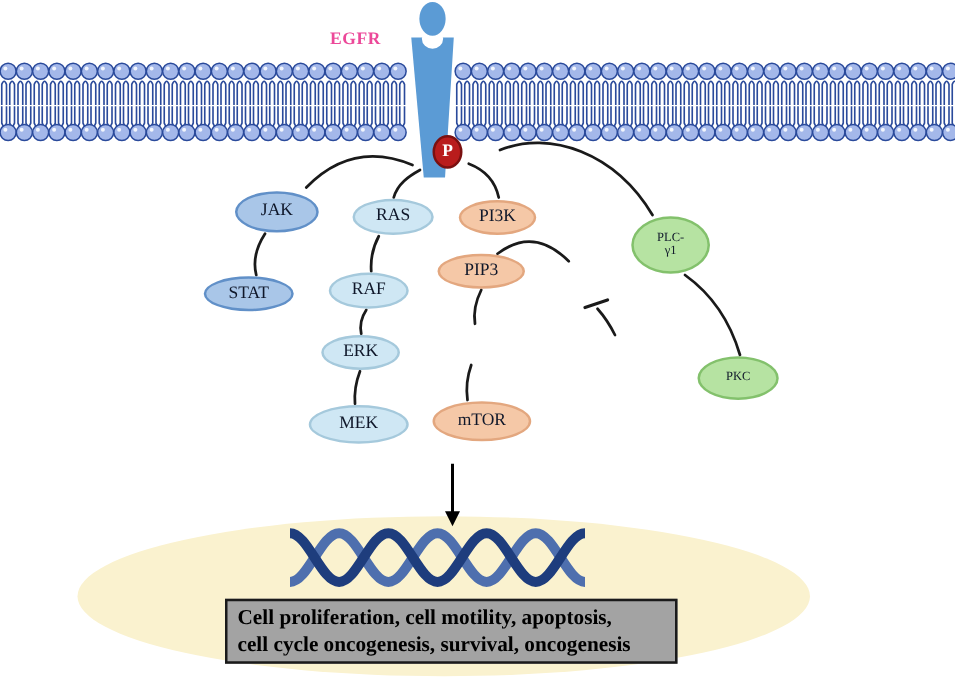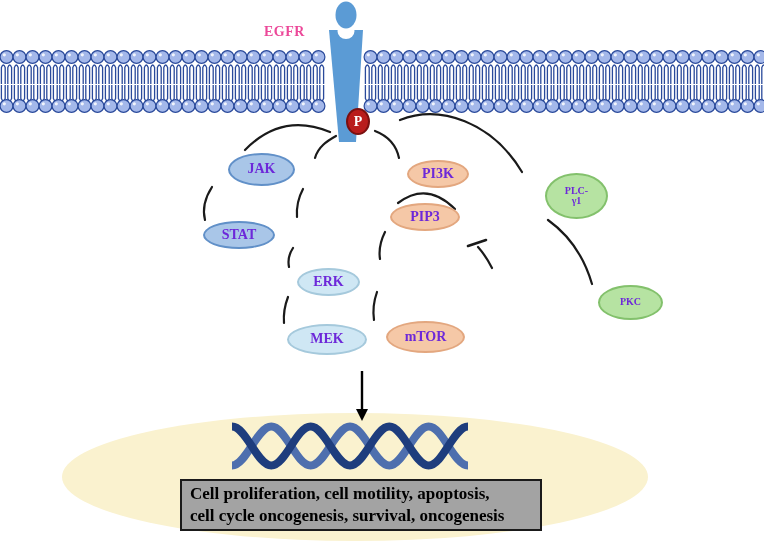--- a/index.html
+++ b/index.html
@@ -46,7 +46,7 @@
   .node{
     position:absolute;border-radius:50%;box-sizing:border-box;
     display:flex;flex-direction:column;align-items:center;justify-content:center;
-    font-weight:bold;font-size:14px;color:#6d28d9;text-align:center;line-height:1.05;margin-left:40px;
+    font-weight:normal;font-size:14px;color:#0f172a;text-align:center;line-height:1.05;
   }
   .g-blue{background:var(--node-blue-fill);border:2px solid var(--node-blue-border);}
   .g-light-blue{background:var(--node-light-blue-fill);border:2px solid var(--node-light-blue-border);}

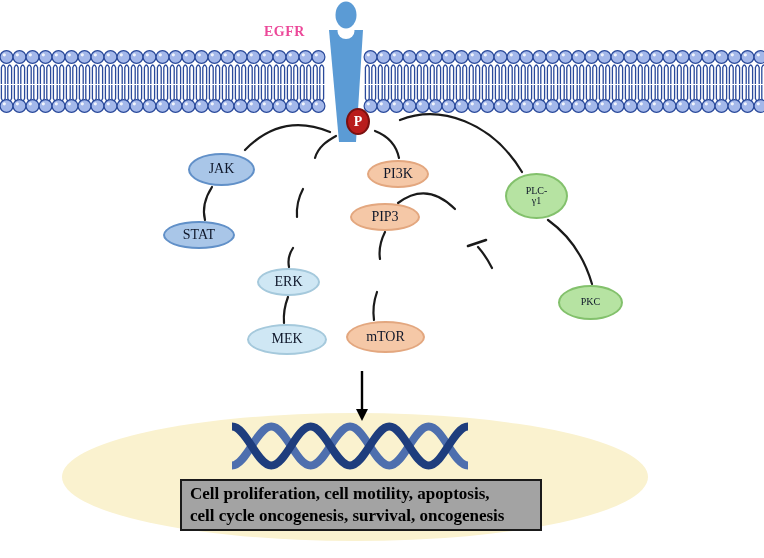--- a/index.html
+++ b/index.html
@@ -572,6 +572,7 @@
 
   <div id="n-jak" class="node g-blue">JAK</div>
   <div id="n-stat" class="node g-blue">STAT</div>
+  <div id="n-ras" class="node g-light-blue">RAS</div>
   <div id="n-erk" class="node g-light-blue">ERK</div>
   <div id="n-mek" class="node g-light-blue">MEK</div>
   <div id="n-pi3k" class="node g-salmon">PI3K</div>

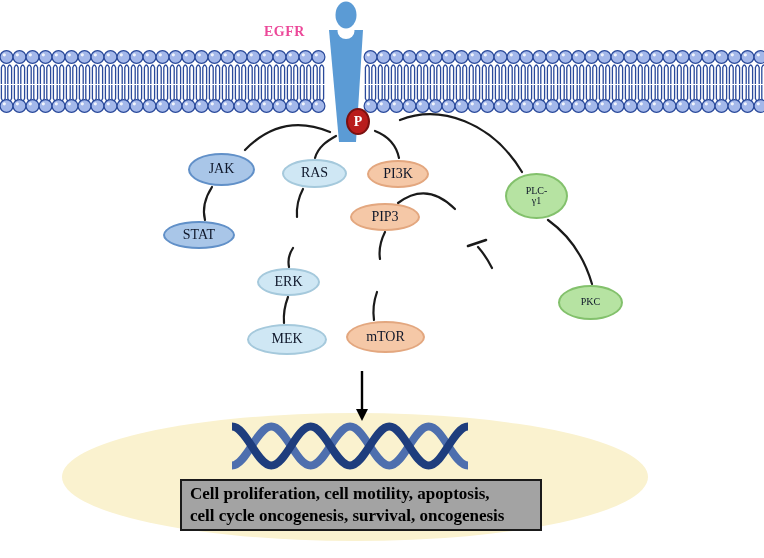--- a/index.html
+++ b/index.html
@@ -573,6 +573,7 @@
   <div id="n-jak" class="node g-blue">JAK</div>
   <div id="n-stat" class="node g-blue">STAT</div>
   <div id="n-ras" class="node g-light-blue">RAS</div>
+  <div id="n-raf" class="node g-light-blue">RAF</div>
   <div id="n-erk" class="node g-light-blue">ERK</div>
   <div id="n-mek" class="node g-light-blue">MEK</div>
   <div id="n-pi3k" class="node g-salmon">PI3K</div>

